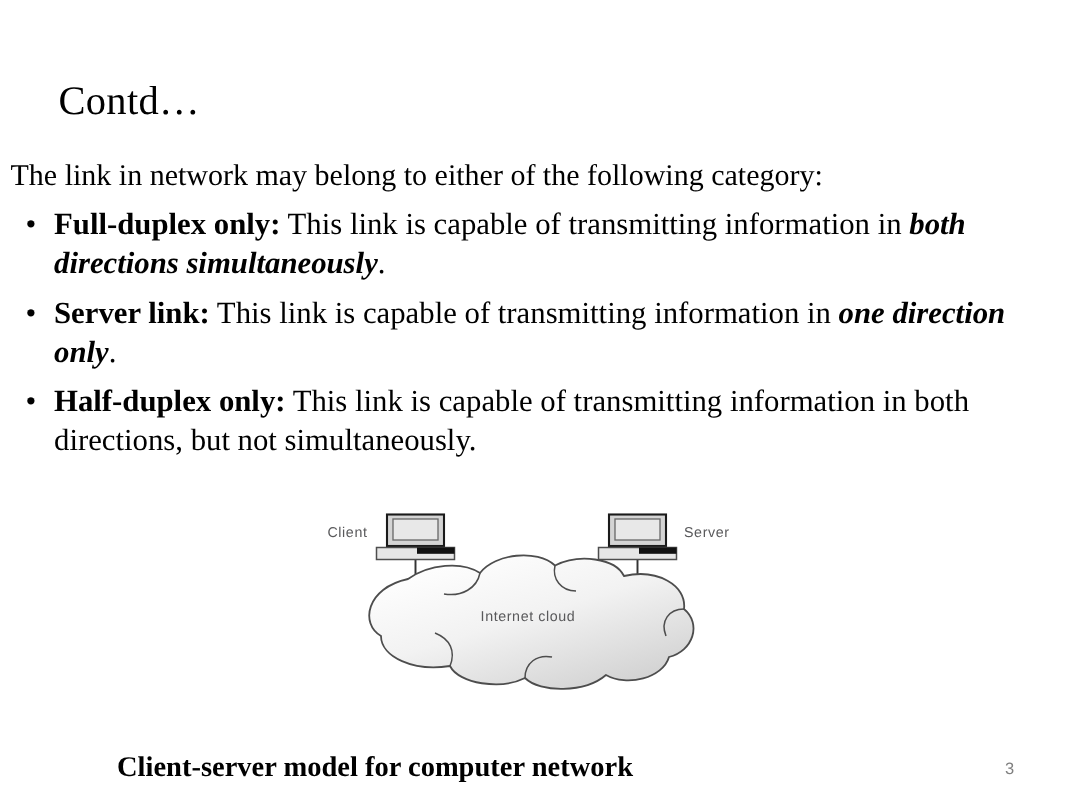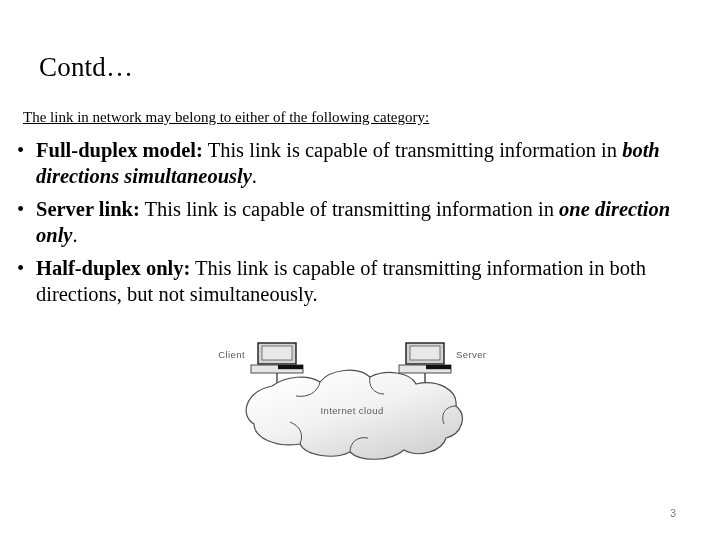--- a/index.html
+++ b/index.html
@@ -44,10 +44,9 @@
     width: 700px;
   }
   .intro-line {
-    font-size: 15px;
+    font-size: 20px;
     line-height: 26px;
-    margin: 0 0 7px 16px;
-    text-decoration: underline;
+    margin: 0 0 7px 0;
   }
   .bullet-list {
     margin: 0;

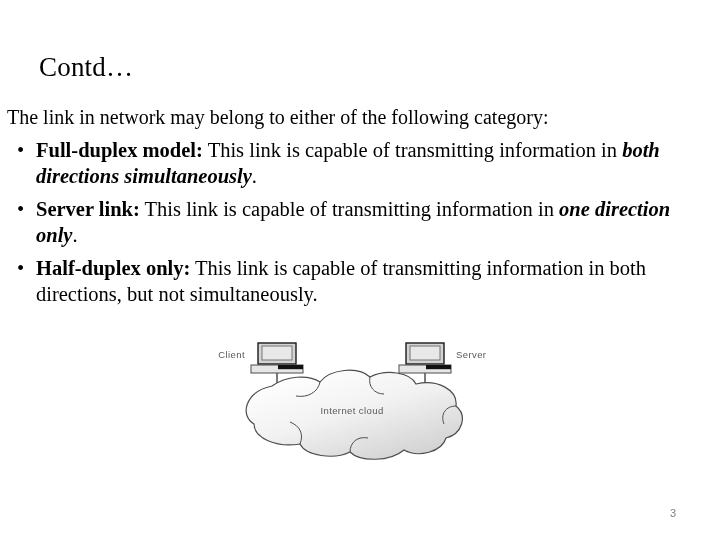--- a/index.html
+++ b/index.html
@@ -119,7 +119,7 @@
     <ul class="bullet-list">
 
       <li class="bullet-item">
-        <span class="dot">•</span><span class="b">Full-duplex model:</span><span> This link is capable of transmitting information in </span><span class="bi">both directions simultaneously</span><span>.</span>
+        <span class="dot">•</span><span class="b">Full-duplex only:</span><span> This link is capable of transmitting information in </span><span class="bi">both directions simultaneously</span><span>.</span>
       </li>
 
       <li class="bullet-item">

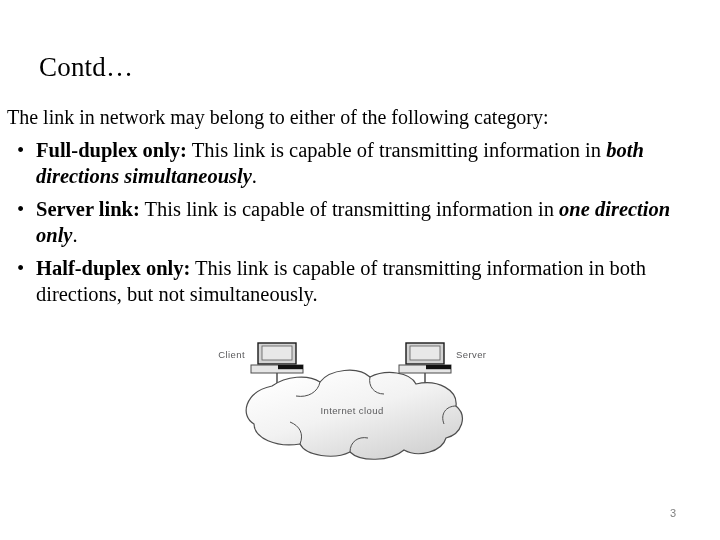--- a/index.html
+++ b/index.html
@@ -187,6 +187,7 @@
     </svg>
   </div>
 
+  <div class="caption">Client-server model for computer network</div>
 
   <div class="page-number">3</div>
 

